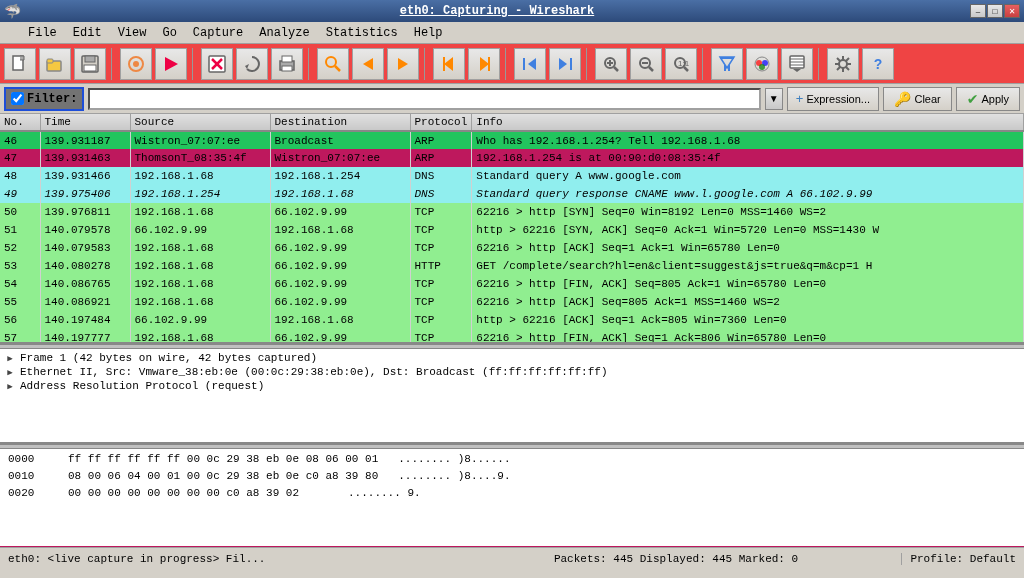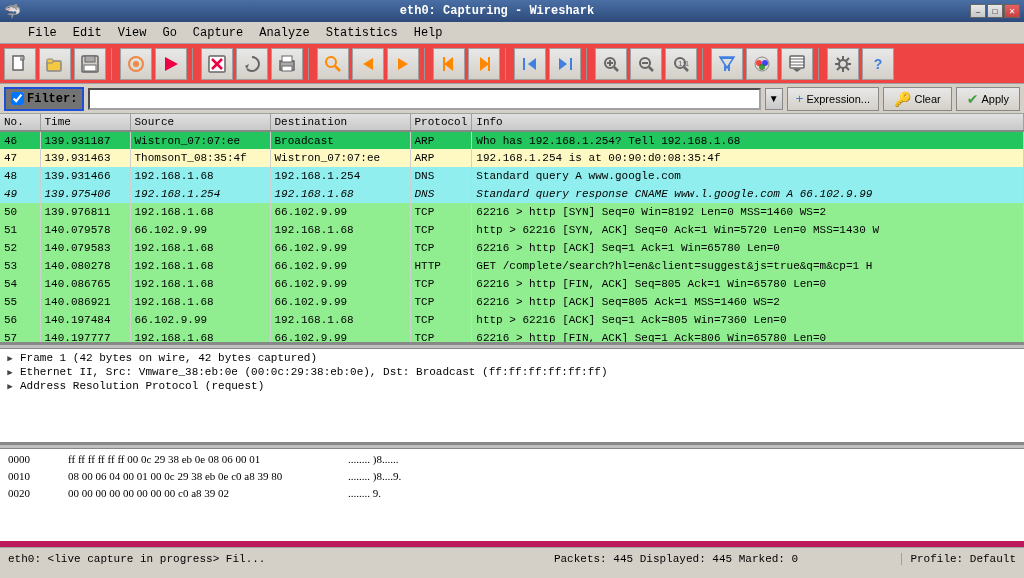--- a/index.html
+++ b/index.html
@@ -160,7 +160,7 @@
 
 <div id="titlebar">
   <div style="width:20px;height:22px;display:flex;align-items:center;margin-left:4px;font-size:14px;">🦈</div>
-  <span style="flex:1;text-align:center;font-size:12px;">eth0: Capturing - Wireshark</span>
+  <span style="flex:1;text-align:center;font-size:12px;text-decoration:underline;">eth0: Capturing - Wireshark</span>
   <div style="display:flex;gap:1px;margin-right:4px;">
     <button style="width:16px;height:14px;font-size:8px;border:1px solid #666;background:linear-gradient(to bottom,#e8e8e8,#c8c8c8);cursor:pointer;padding:0;">–</button>
     <button style="width:16px;height:14px;font-size:8px;border:1px solid #666;background:linear-gradient(to bottom,#e8e8e8,#c8c8c8);cursor:pointer;padding:0;">□</button>

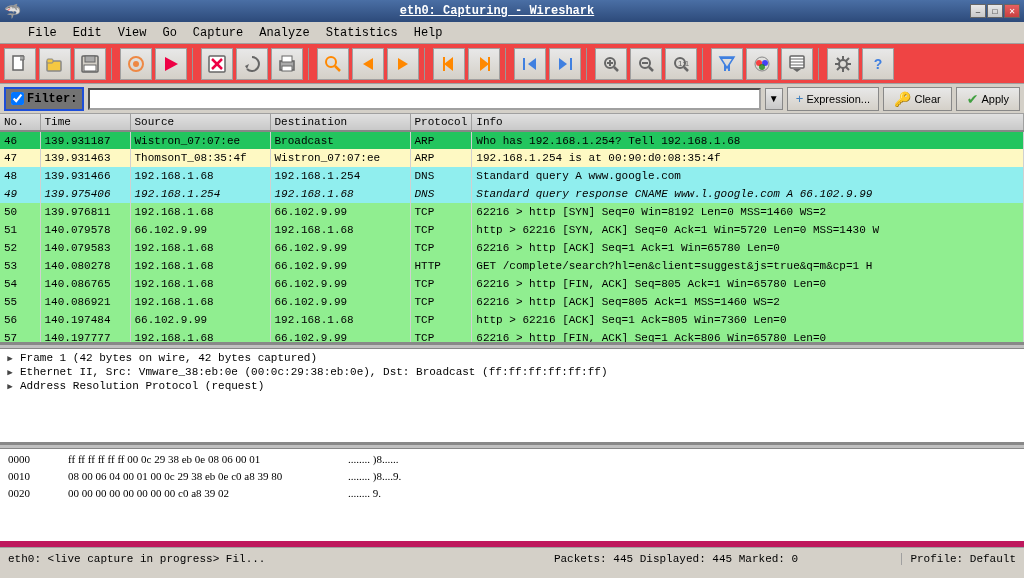--- a/index.html
+++ b/index.html
@@ -376,7 +376,7 @@
           <td>ARP</td>
           <td>Who has 192.168.1.254?  Tell 192.168.1.68</td>
         </tr>
-        <tr style="background: #fef9c3;">
+        <tr style="background: #be185d;">
           <td>47</td>
           <td>139.931463</td>
           <td>ThomsonT_08:35:4f</td>

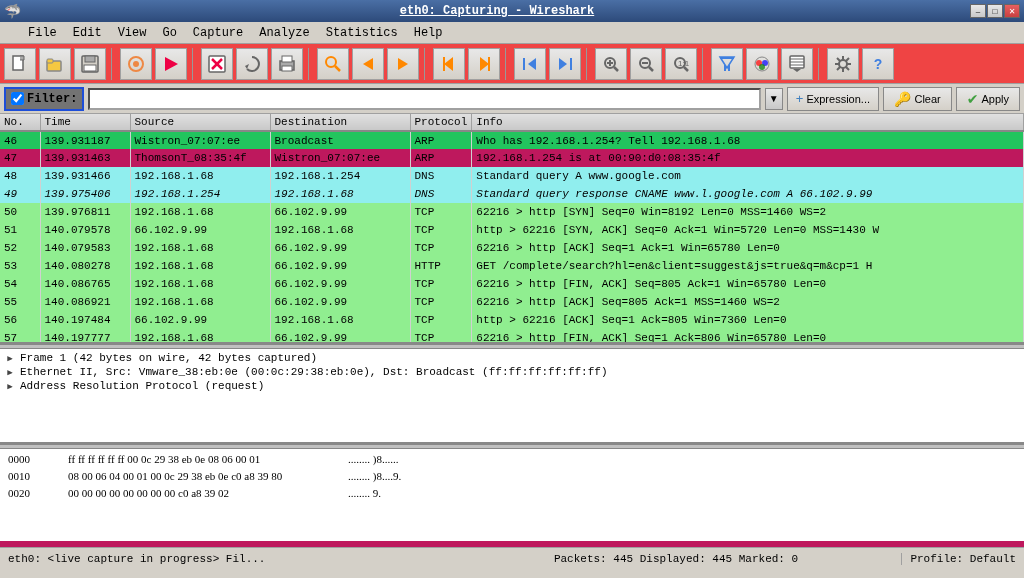--- a/index.html
+++ b/index.html
@@ -119,10 +119,10 @@
     #hex-pane {
       height: 98px;
       background: white;
-      border-bottom: 6px solid #be185d;
+      border-bottom: 1px solid #be185d;
       overflow-y: auto;
       font-size: 11px;
-      font-family: Liberation Serif, serif;
+      font-family: Liberation Mono, monospace;
       padding: 2px 8px;
     }
     .hex-row { display: flex; gap: 20px; line-height: 17px; }

